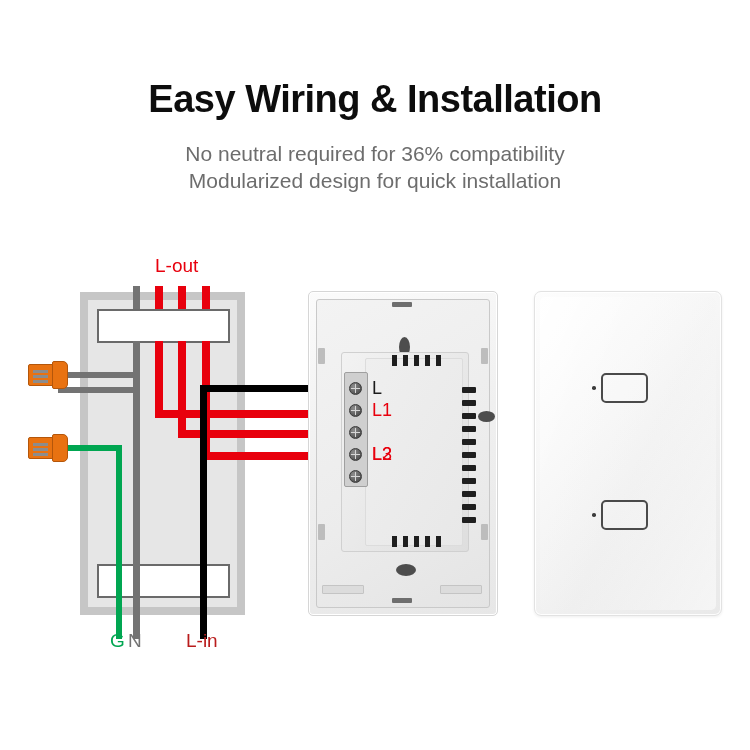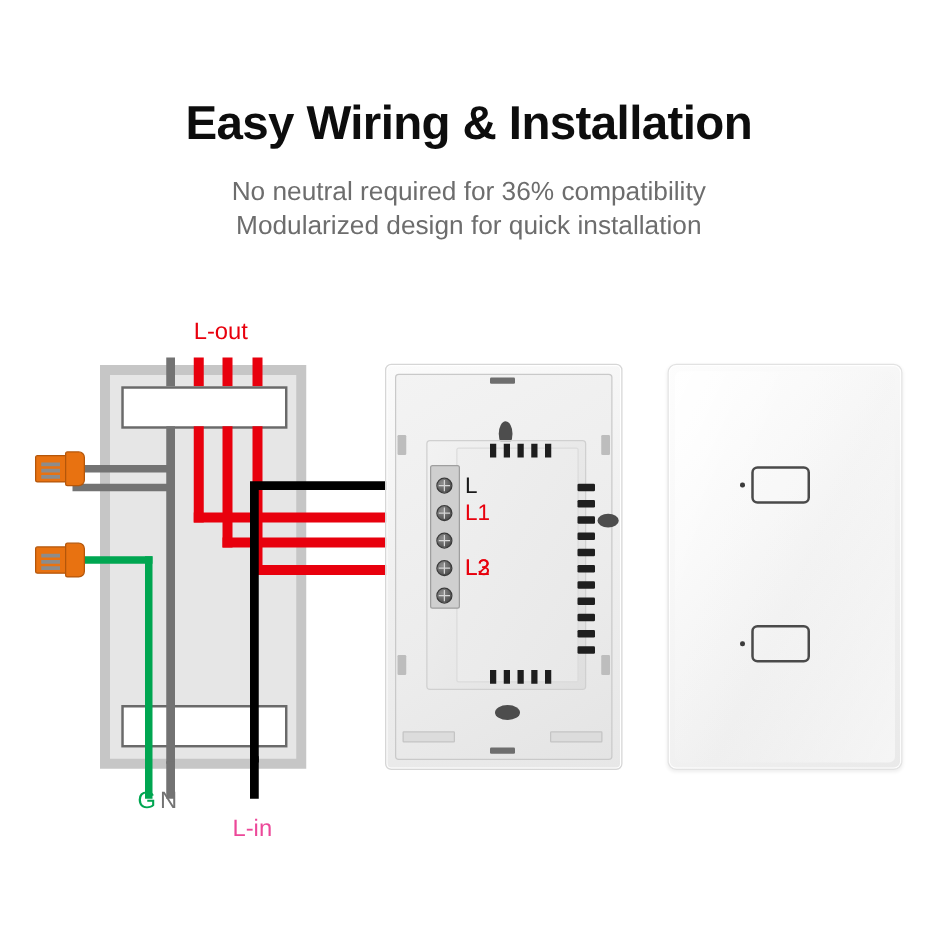--- a/index.html
+++ b/index.html
@@ -90,7 +90,7 @@
   .lbl-red   { color: #e8000d; }
   .lbl-green { color: #00a651; }
   .lbl-gray  { color: #737373; }
-  .lbl-black { color: #ec4899; margin-top: 23px; }
+  .lbl-black { color: #b91c1c; }
 
   
   .panel {

